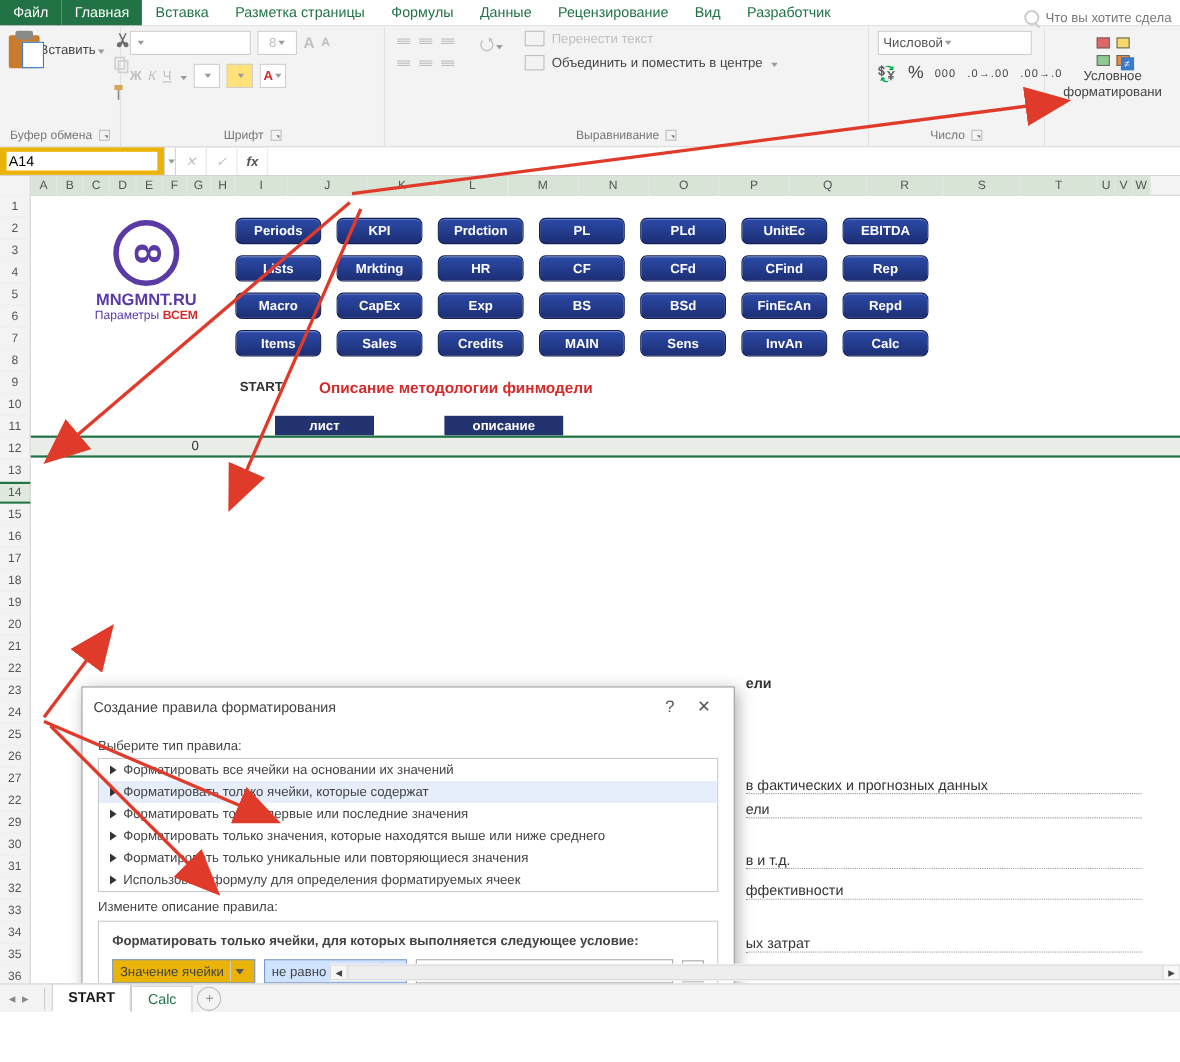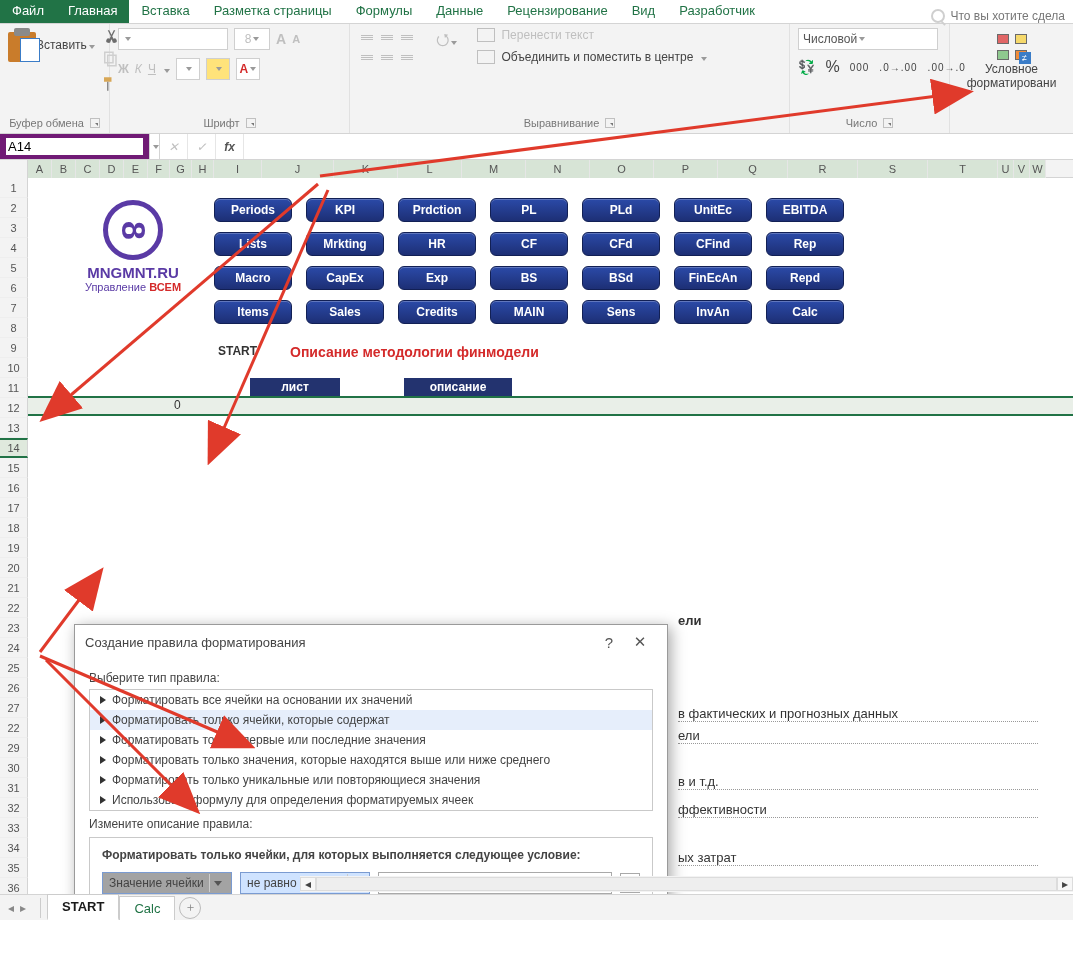--- a/index.html
+++ b/index.html
@@ -62,7 +62,7 @@
 
   
   .fx-row{height:26px;border-bottom:1px solid #d4d4d4;display:flex;align-items:stretch;}
-  .namebox{width:150px;border-right:1px solid #d4d4d4;display:flex;align-items:center;padding:0 6px;background:#701a75;}
+  .namebox{width:150px;border-right:1px solid #d4d4d4;display:flex;align-items:center;padding:0 6px;background:#eab308;}
   .namebox input{border:none;outline:none;width:100%;font-size:13px;}
   .fx-btn{width:28px;display:flex;align-items:center;justify-content:center;border-right:1px solid #e6e6e6;color:#bfbfbf;font-style:italic;}
   .fx-bar{flex:1;background:#fff;}

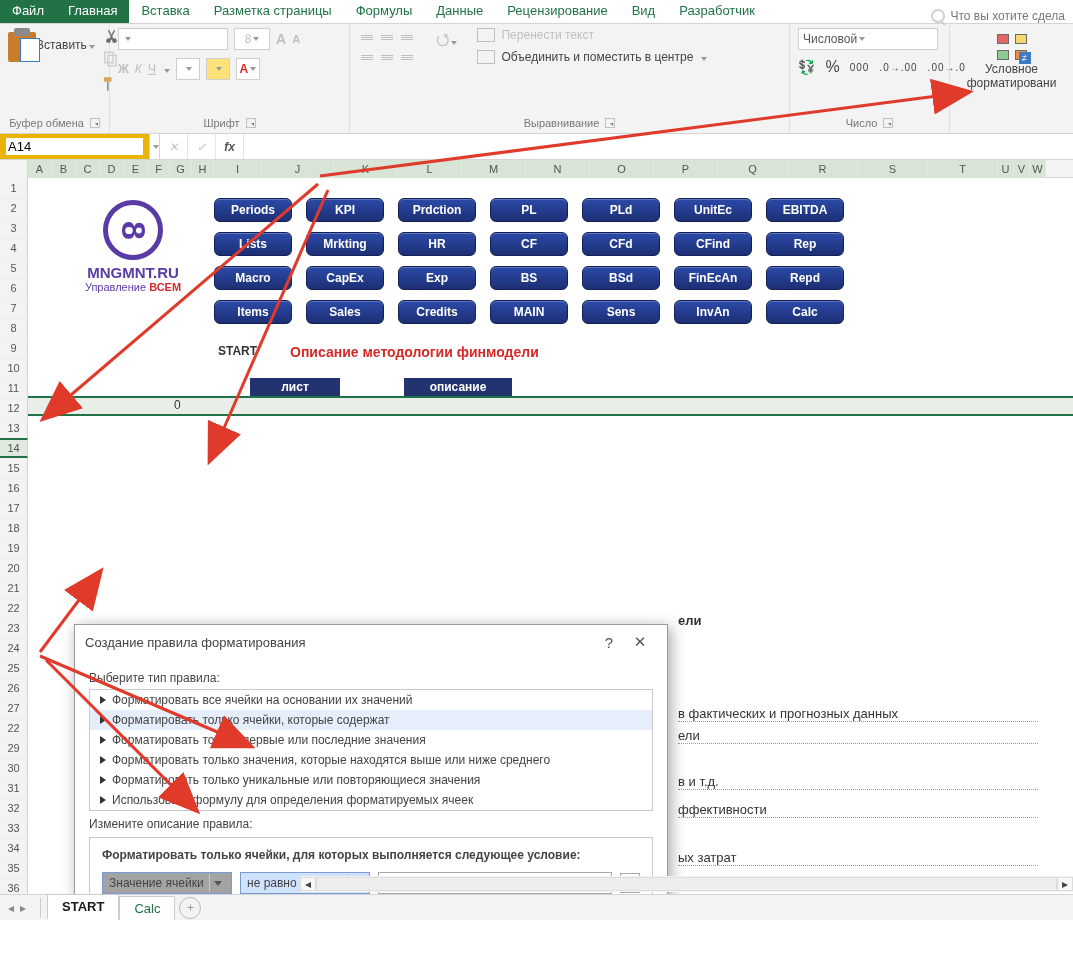--- a/index.html
+++ b/index.html
@@ -389,7 +389,7 @@
           <div class="logo-inf">8</div>
         </div>
       <div class="logo-t">MNGMNT.RU</div>
-      <div class="logo-s"><span>Управление </span><b>ВСЕМ</b></div>
+      <div class="logo-s"><span>Параметры </span><b>ВСЕМ</b></div>
     </div>
     <div class="navwrap" id="navwrap">
         <div class="navrow">

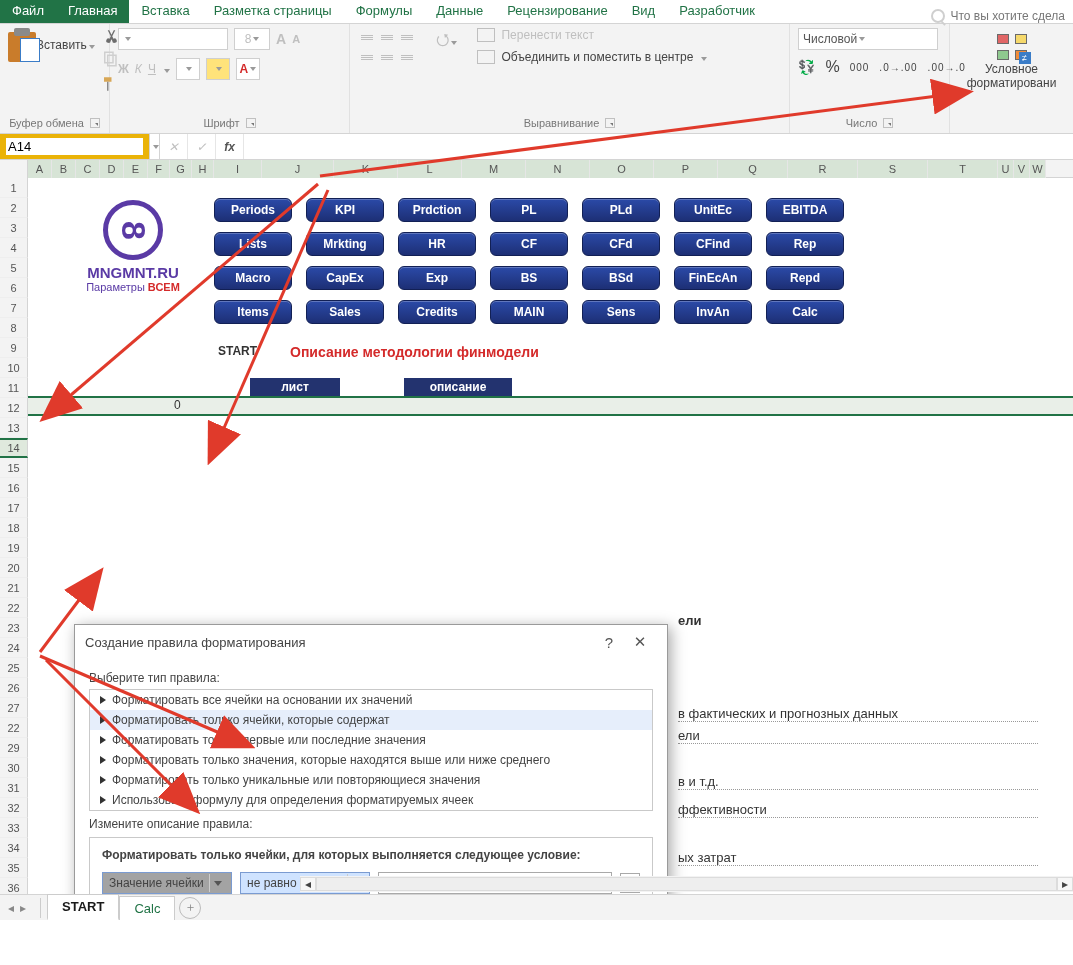--- a/index.html
+++ b/index.html
@@ -114,7 +114,7 @@
   .panel2{border:1px solid #c9c9c9;margin-top:6px;padding:10px 12px 18px;}
   .bold12{font-weight:bold;font-size:12px;}
   .row{display:flex;align-items:center;gap:8px;margin-top:10px;}
-  .sel-box{border:1px solid #7a9bd1;background:#a3a3a3;height:22px;display:flex;align-items:center;padding:0 6px;}
+  .sel-box{border:1px solid #7a9bd1;background:#eab308;height:22px;display:flex;align-items:center;padding:0 6px;}
   .sel-box .dd{margin-left:auto;width:16px;height:18px;border-left:1px solid #ccc;display:flex;align-items:center;justify-content:center;}
   .sel-box .dd::after{content:"";border-top:5px solid #555;border-left:4px solid transparent;border-right:4px solid transparent;}
   .sel-box.hl{background:#cfe3ff;}

